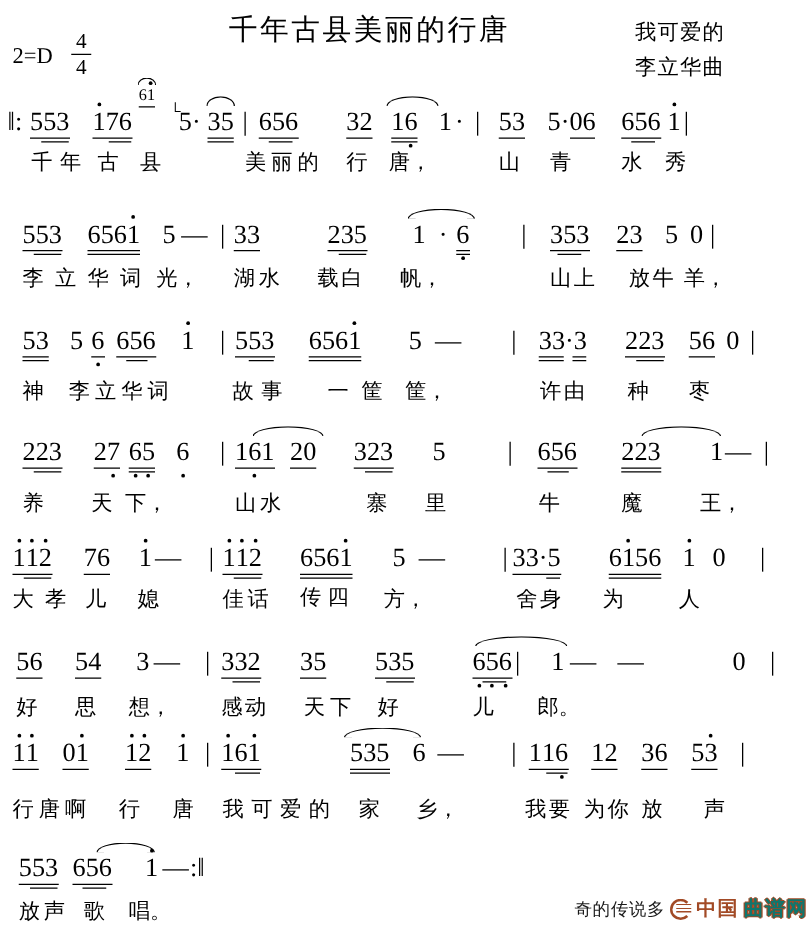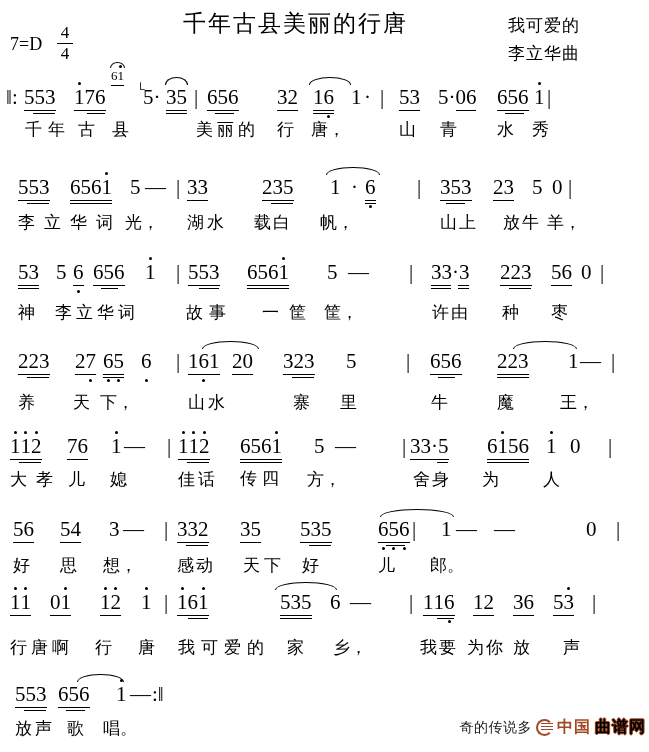--- a/index.html
+++ b/index.html
@@ -44,7 +44,7 @@
 
 <div class="page">
   <div class="key-row">
-    <span>7=D</span>
+    <span>2=D</span>
   </div>
   <div class="timesig">
     <span>4</span>

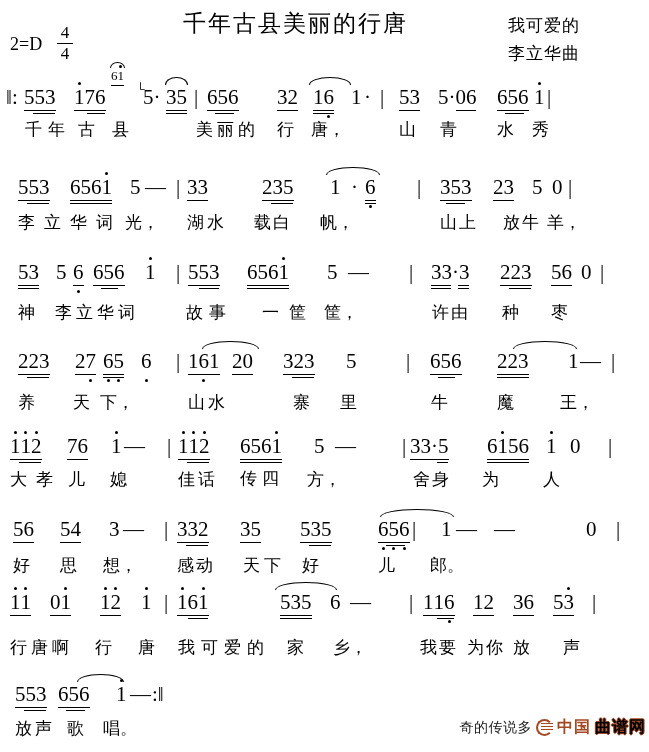--- a/index.html
+++ b/index.html
@@ -36,7 +36,7 @@
   .logo-mark::after{content:"";position:absolute;left:3px;top:2px;width:12px;height:7px;
     background:repeating-linear-gradient(to bottom,var(--brand) 0 1px,transparent 1px 3px);}
   .brand-solid{font-size:16px;font-weight:bold;color:var(--brand);letter-spacing:1px;}
-  .brand-outline{font-size:16px;font-weight:bold;color:#000000;letter-spacing:1px;
+  .brand-outline{font-size:16px;font-weight:bold;color:#0f766e;letter-spacing:1px;
     text-shadow:-1px 0 var(--brand),1px 0 var(--brand),0 -1px var(--brand),0 1px var(--brand);}
 </style>
 </head>

